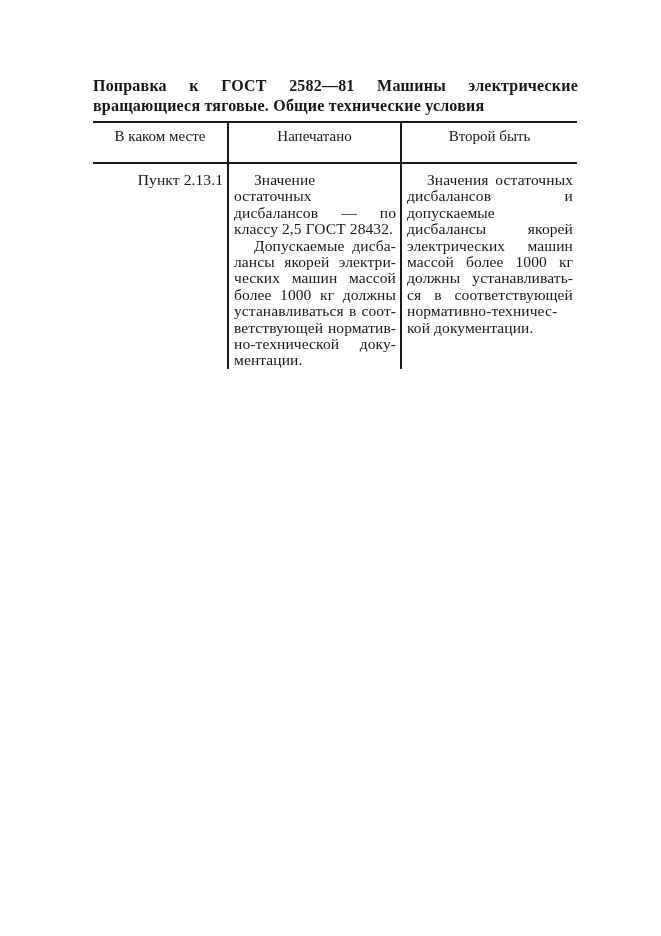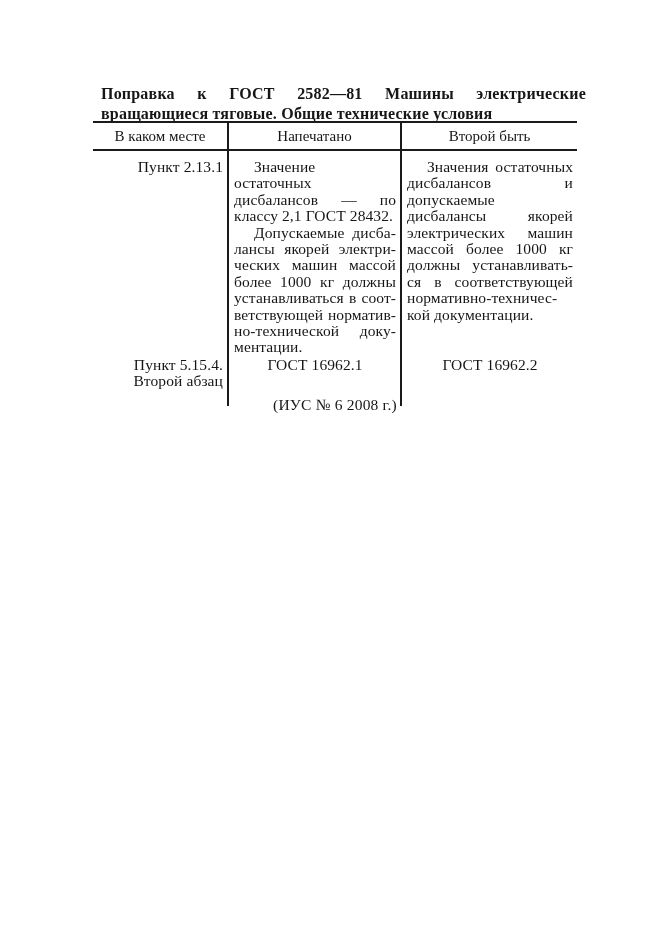--- a/index.html
+++ b/index.html
@@ -18,7 +18,7 @@
     left: 93px;
     top: 76px;
     width: 485px;
-    margin: 8px;
+    margin: 0;
     font-size: 16px;
     line-height: 20px;
     font-weight: bold;

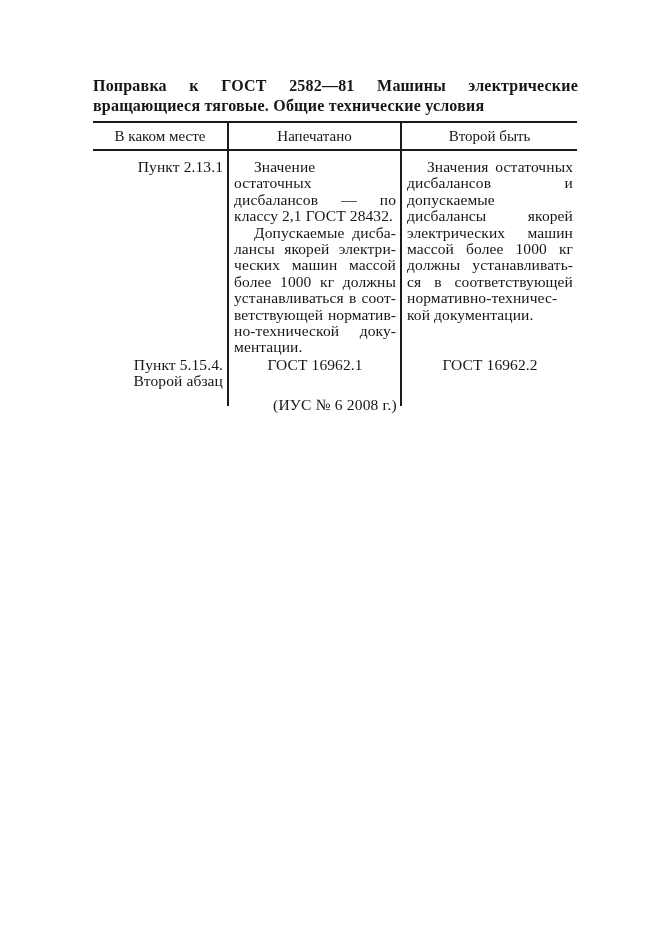--- a/index.html
+++ b/index.html
@@ -43,7 +43,7 @@
     font-size: 15px;
     line-height: 16px;
     text-align: center;
-    padding: 5px 2px 5px;
+    padding: 5px 2px 18px;
     border-bottom: 2px solid #1a1a1a;
   }
   .doc-table th:nth-child(1),

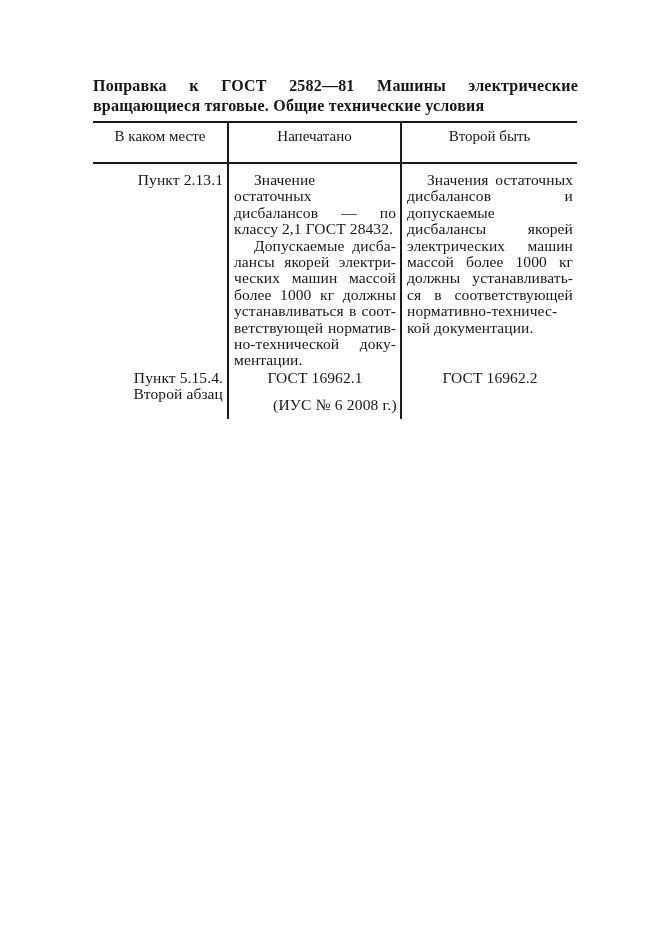--- a/index.html
+++ b/index.html
@@ -103,7 +103,7 @@
           <p>Пункт 2.13.1</p>
         </td>
         <td>
-          <p>Значение остаточных дисбалансов — по клас­су 2,1 ГОСТ 28432.</p>
+          <p>Значение остаточных дисбалансов — по клас­су 2,5 ГОСТ 28432.</p>
           <p>Допускаемые дисба­лансы якорей электри­ческих машин массой более 1000 кг должны устанавливаться в соот­ветствующей норматив­но-технической доку­ментации.</p>
         </td>
         <td>

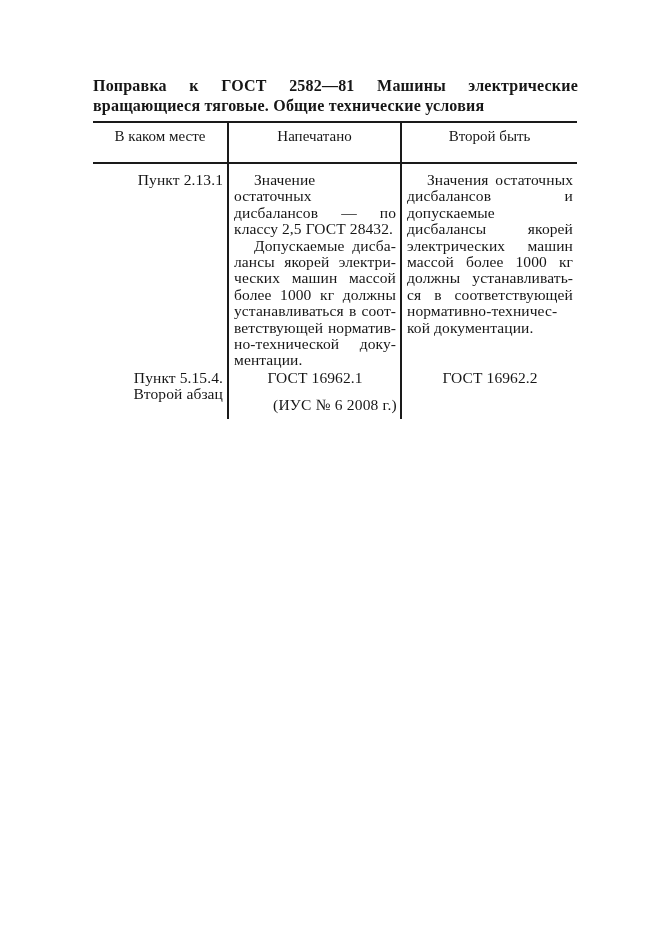--- a/index.html
+++ b/index.html
@@ -110,17 +110,6 @@
           <p>Значения остаточных дисбалансов и допускае­мые дисбалансы якорей электрических машин массой более 1000 кг должны устанавливать­ся в соответствующей нормативно-техничес­кой документации.</p>
         </td>
       </tr>
-      <tr class="row2">
-        <td class="loc">
-          <p>Пункт 5.15.4. Второй абзац</p>
-        </td>
-        <td class="center">
-          <p>ГОСТ 16962.1</p>
-        </td>
-        <td class="center">
-          <p>ГОСТ 16962.2</p>
-        </td>
-      </tr>
     </tbody>
   </table>
 

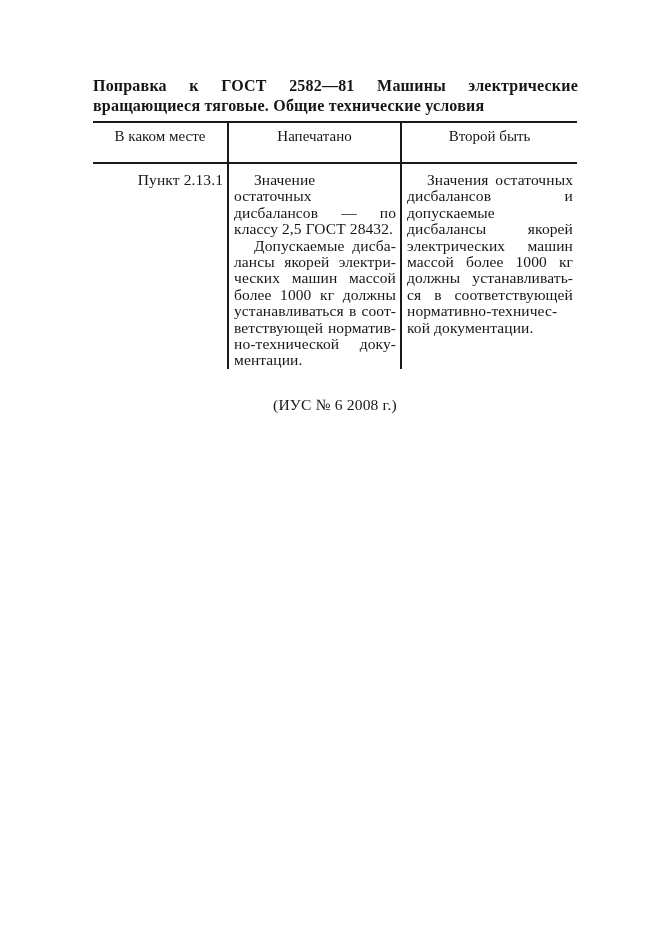--- a/index.html
+++ b/index.html
@@ -113,7 +113,6 @@
     </tbody>
   </table>
 
-  <p class="footer">(ИУС № 6  2008 г.)</p>
 
 </div>
 

